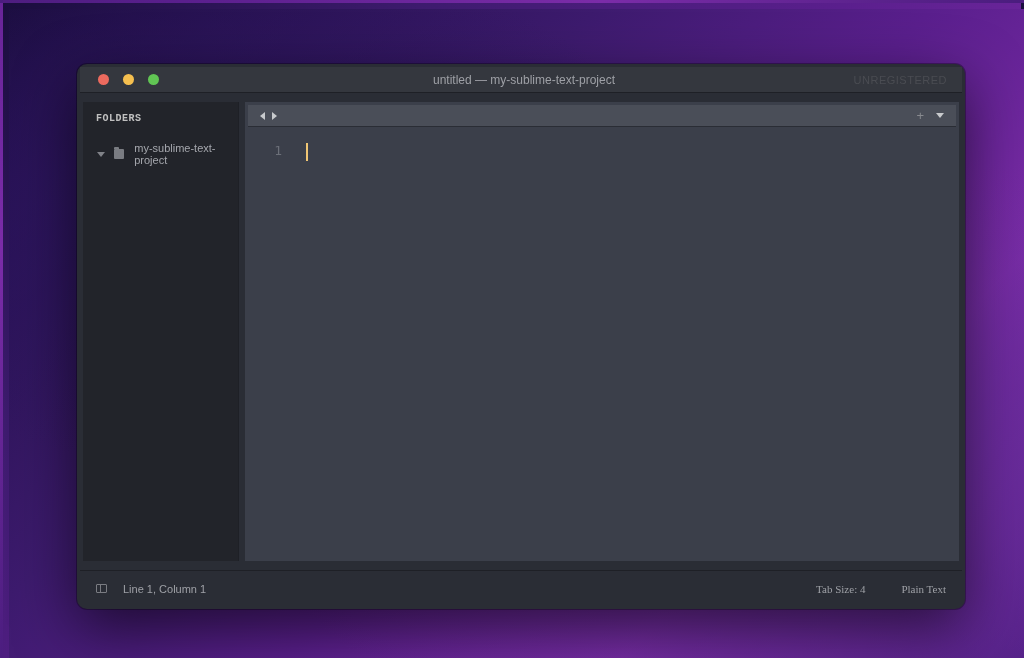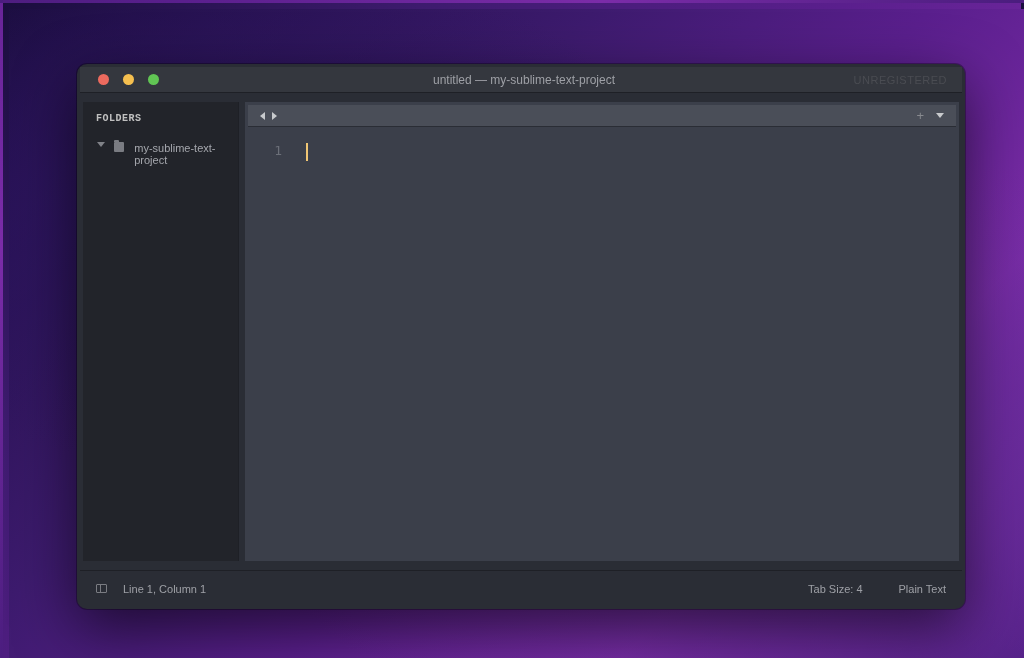--- a/index.html
+++ b/index.html
@@ -95,7 +95,7 @@
     }
     .folder-item {
       display: flex;
-      align-items: flex-start;
+      align-items: center;
       padding: 3px 8px;
       font-size: 11px;
       color: #a5a7ad;

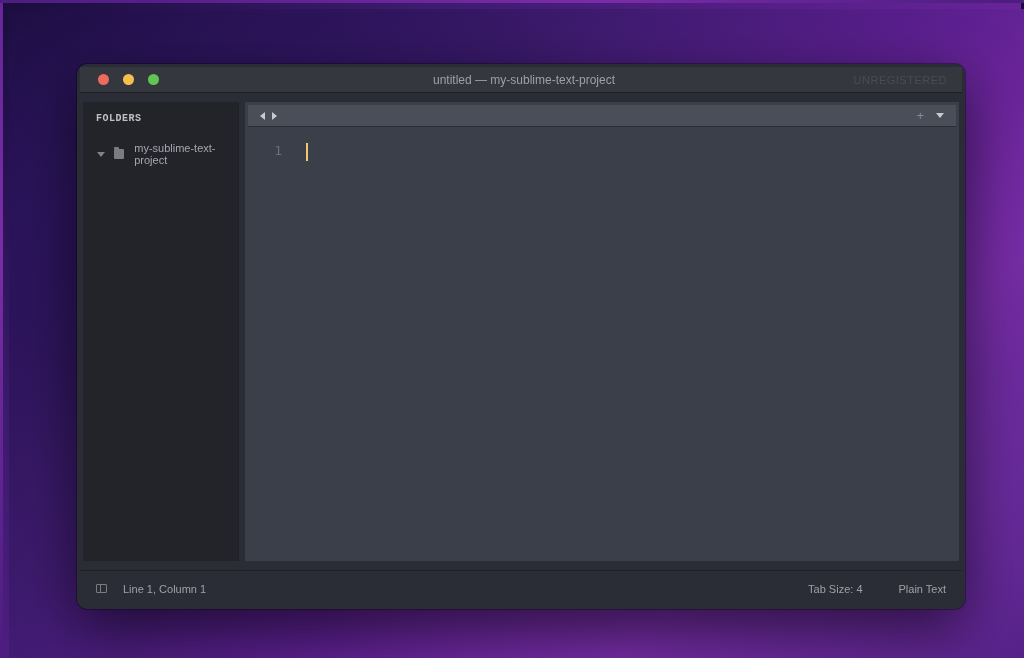--- a/index.html
+++ b/index.html
@@ -244,6 +244,7 @@
       right: 10px;
       display: flex;
       gap: 30px;
+      font-family: Liberation Serif, serif;
     }
   </style>
 </head>

